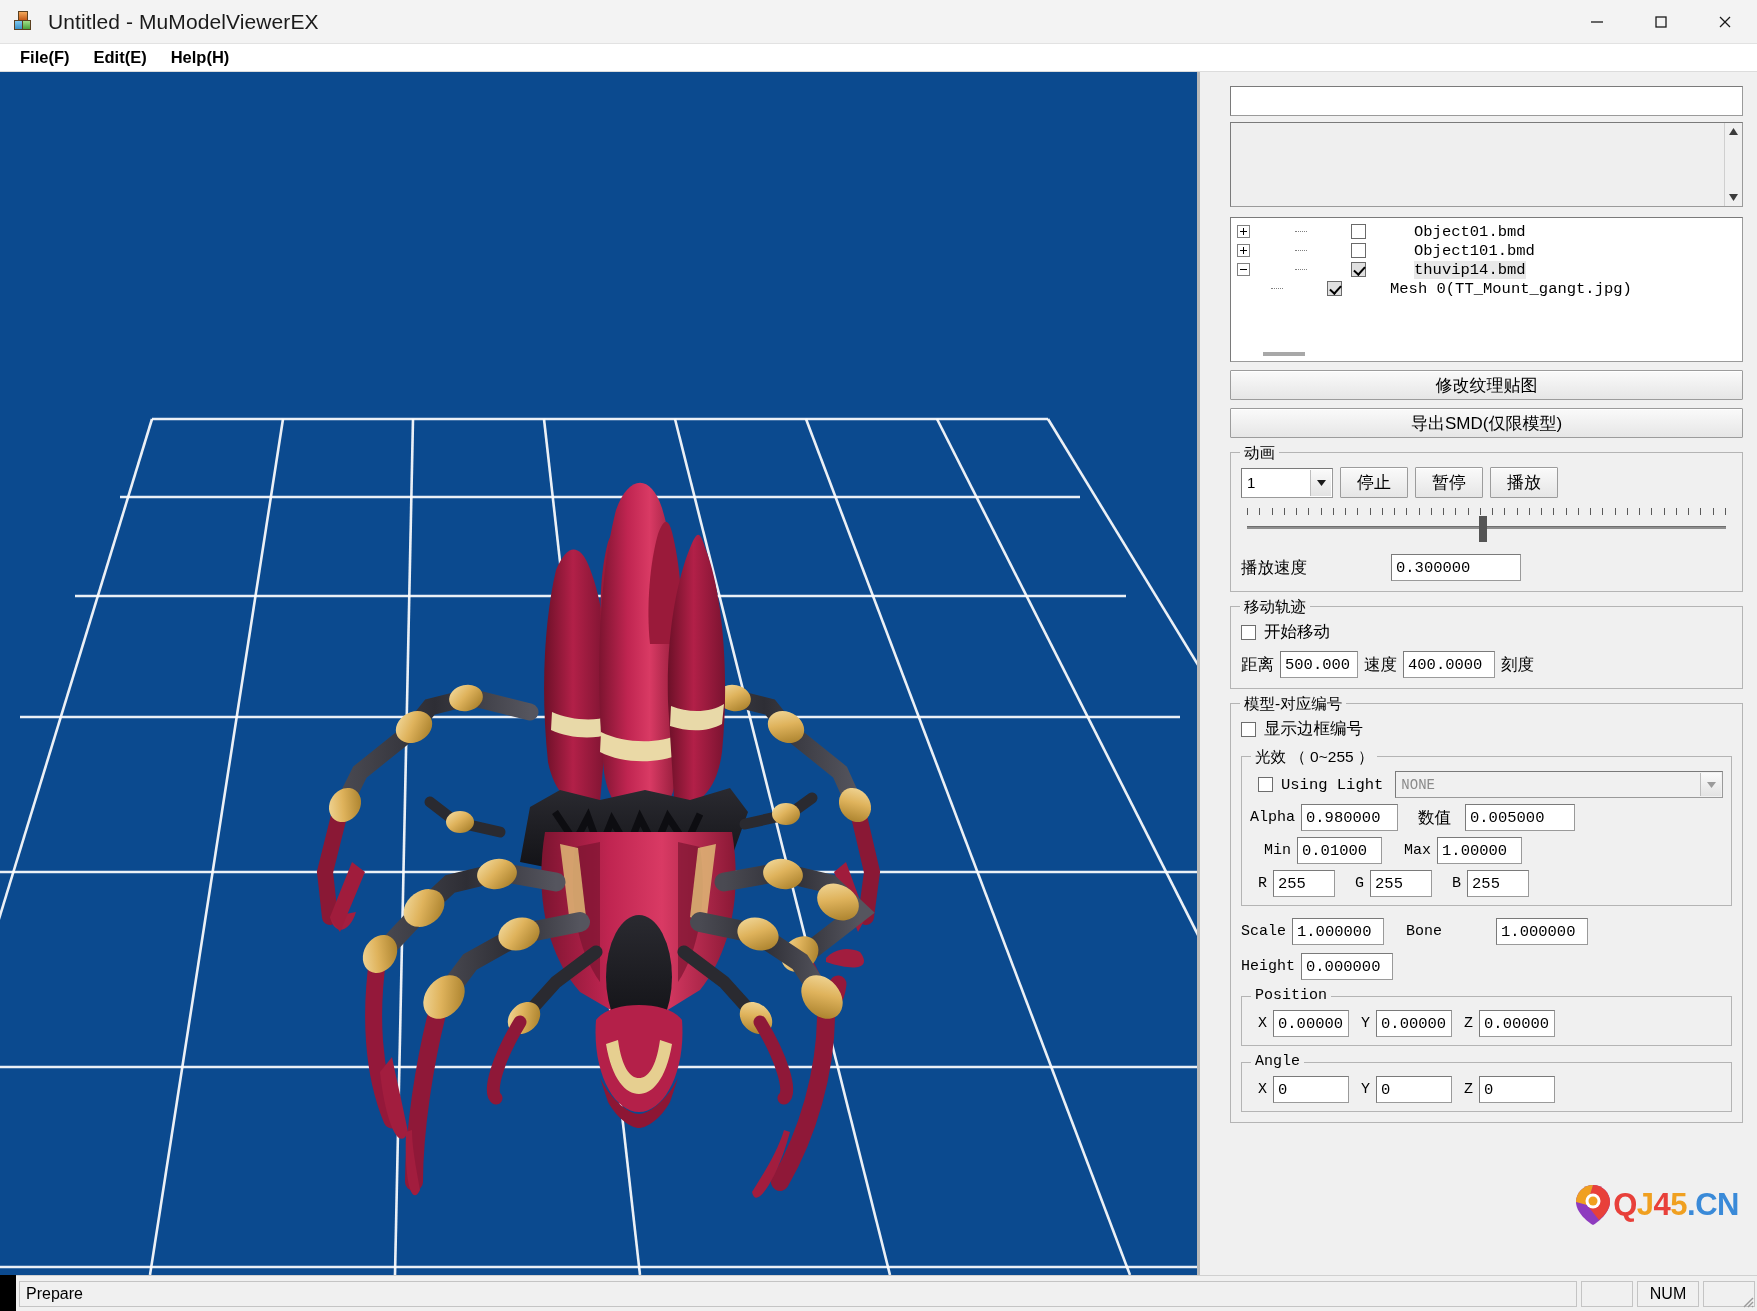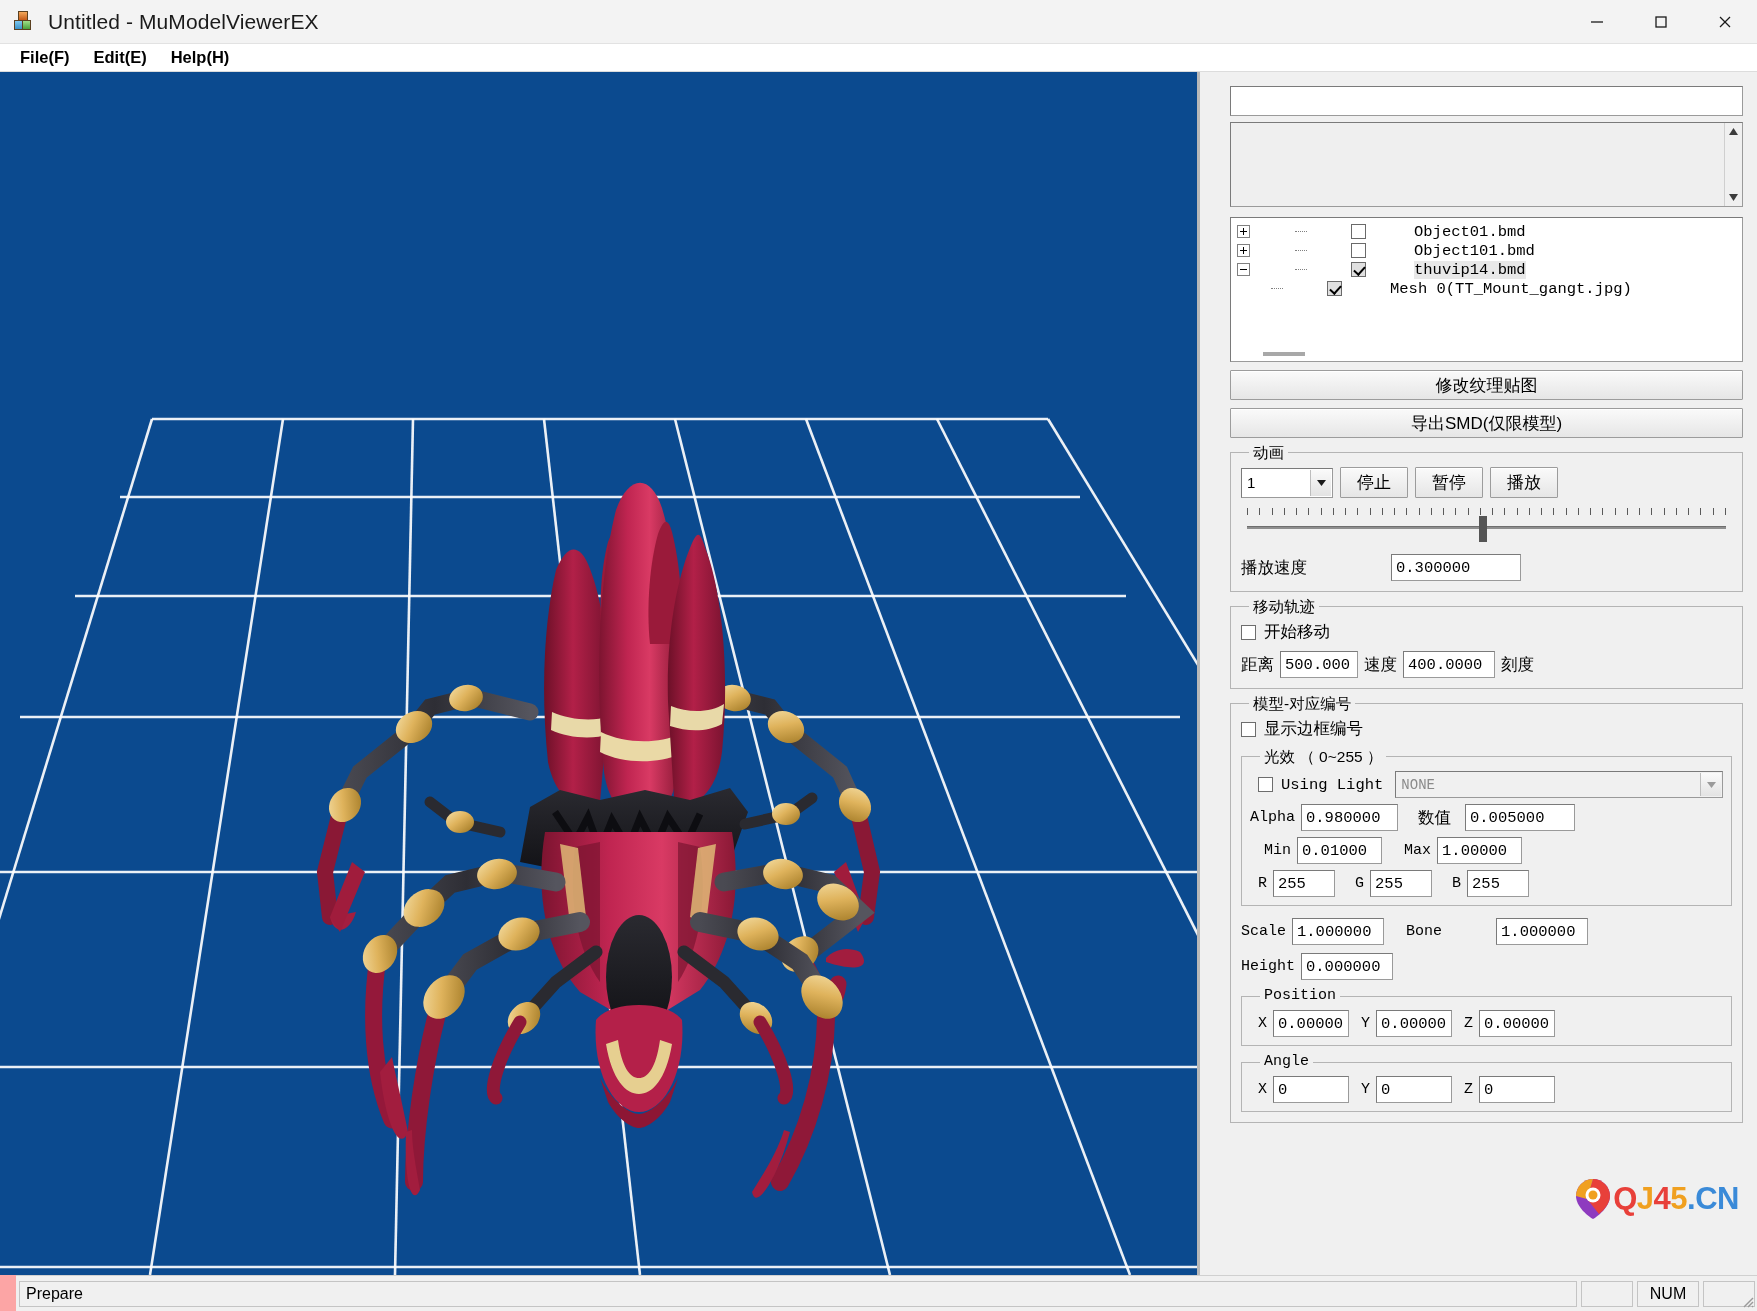--- a/index.html
+++ b/index.html
@@ -13,7 +13,7 @@
   #app {
     position: relative;
     width: 1757px; height: 1311px;
-    background: #fca5a5;
+    background: #000000;
     display: flex; flex-direction: column;
   }
 

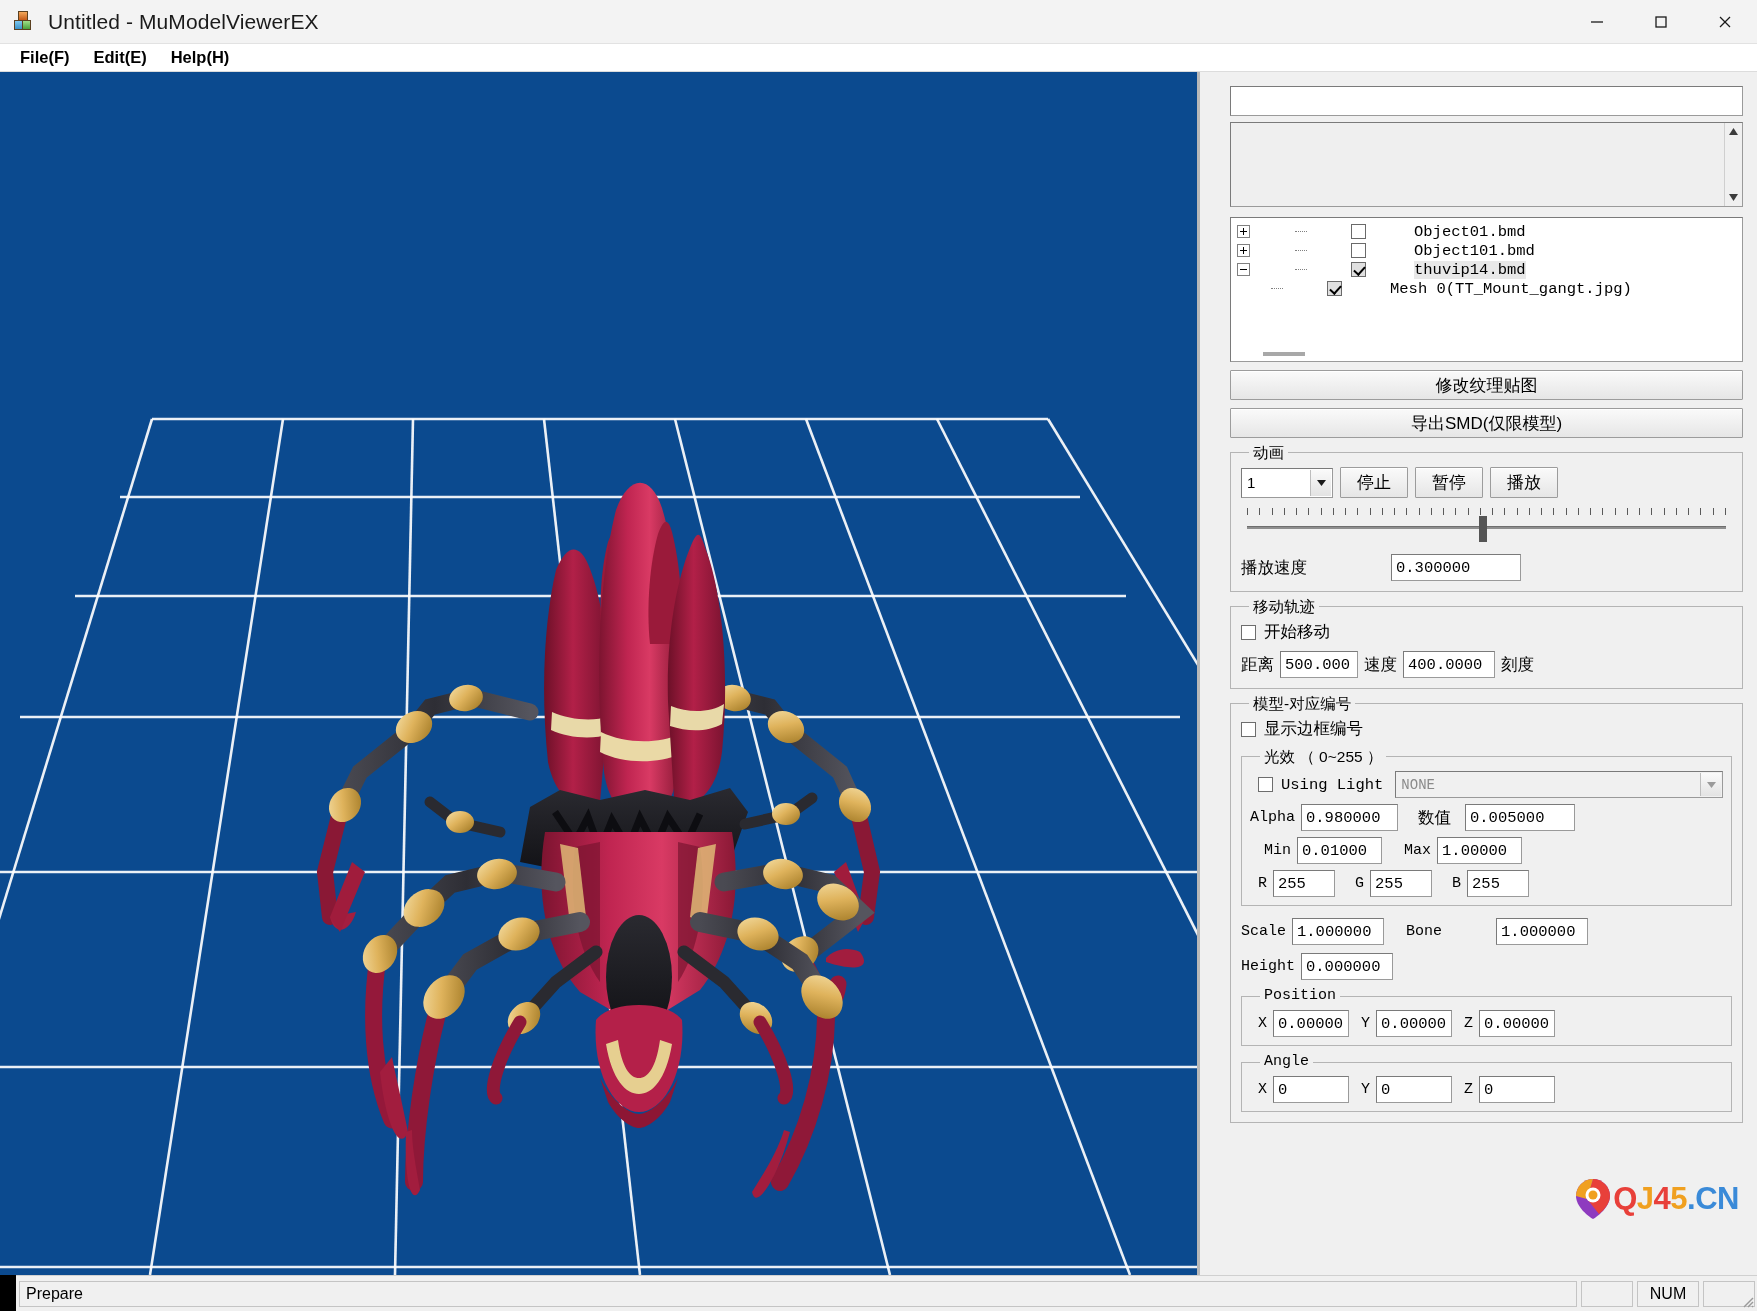--- a/index.html
+++ b/index.html
@@ -220,7 +220,7 @@
     padding: 14px 10px 10px 10px;
   }
   .gb-title {
-    position: absolute; top: -10px; left: 18px;
+    position: absolute; top: -10px; left: 9px;
     background: #f0f0f0;
     padding: 0 4px;
     font-size: 15.5px;

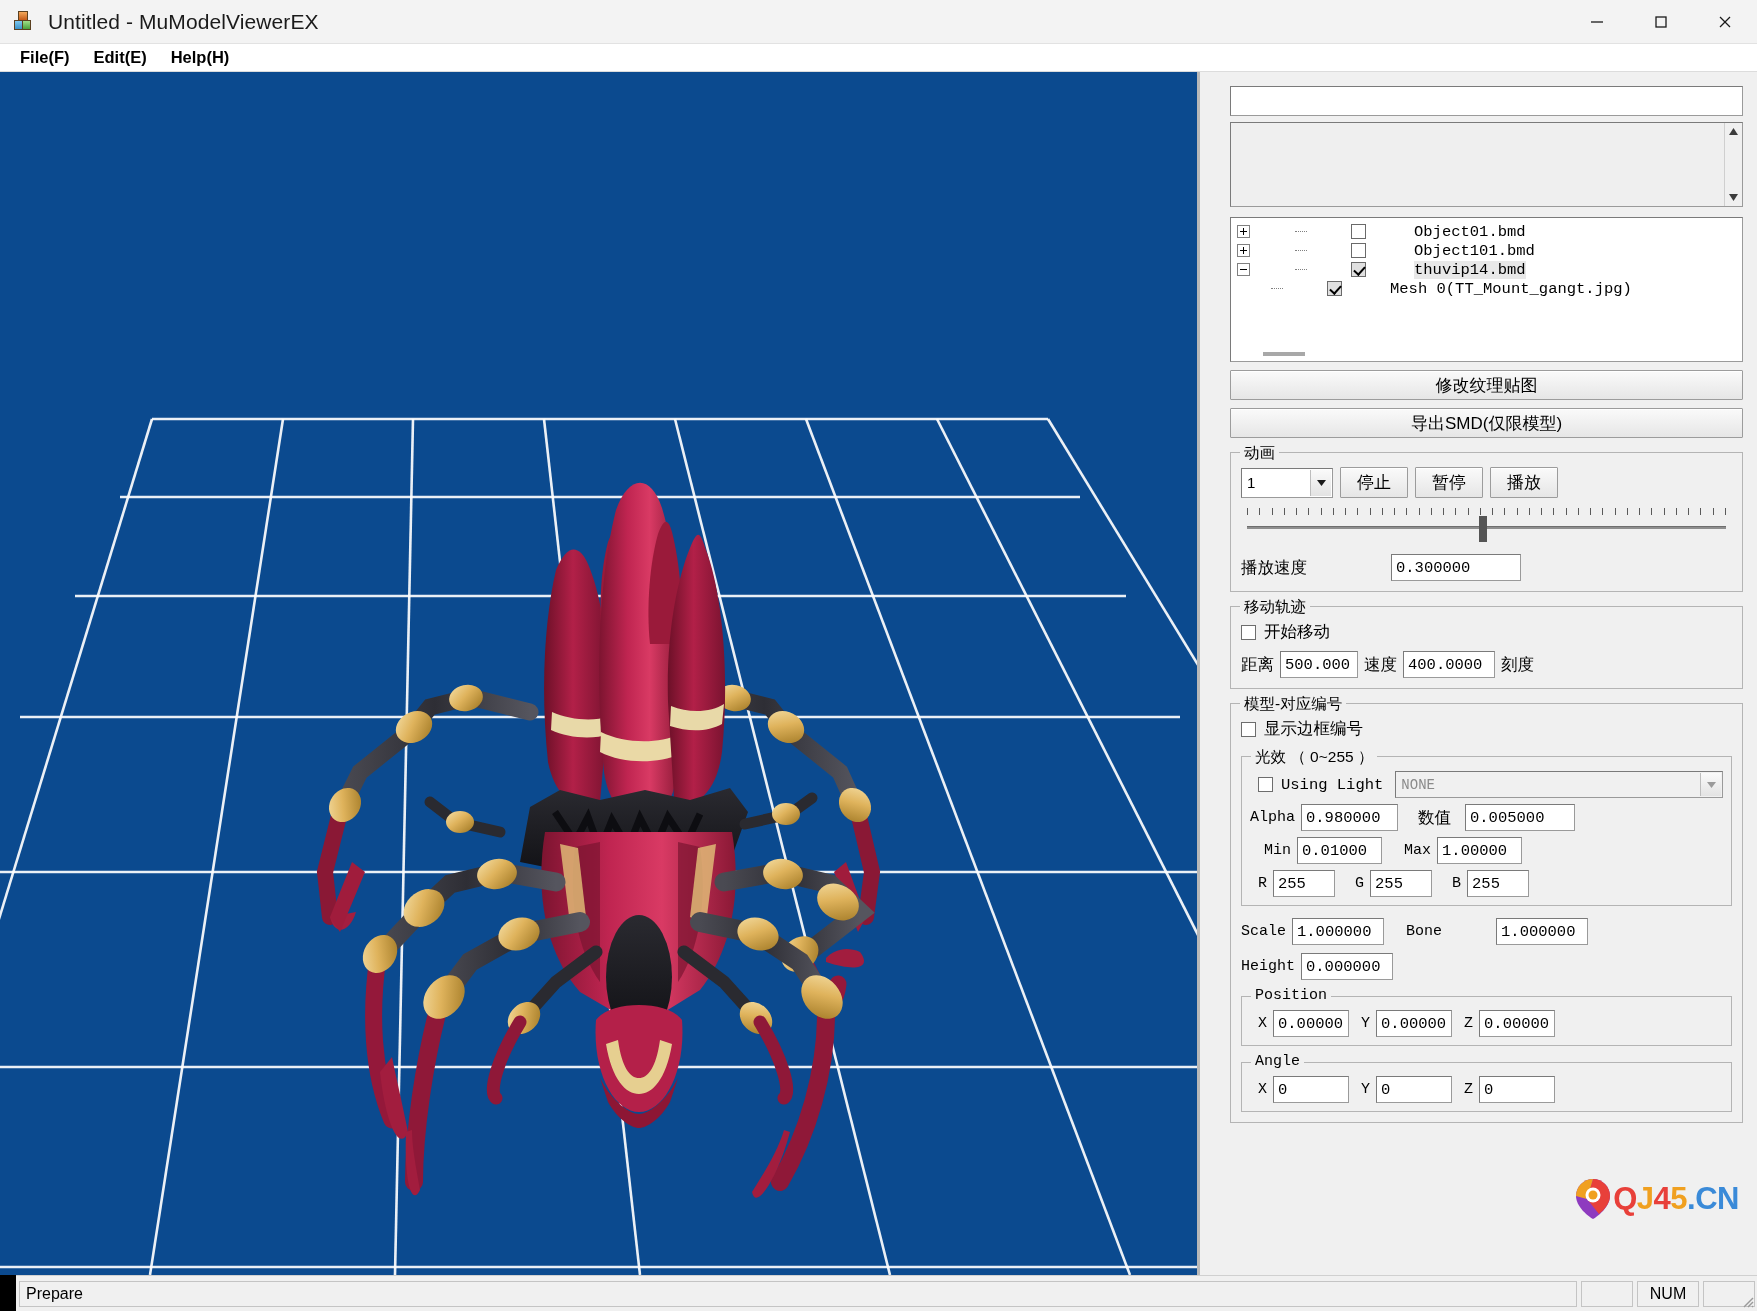--- a/index.html
+++ b/index.html
@@ -325,7 +325,7 @@
   
   .watermark {
     position: absolute;
-    right: 18px; bottom: 56px;
+    right: 18px; bottom: 50px;
     display: flex; align-items: center;
     z-index: 50;
     pointer-events: none;

